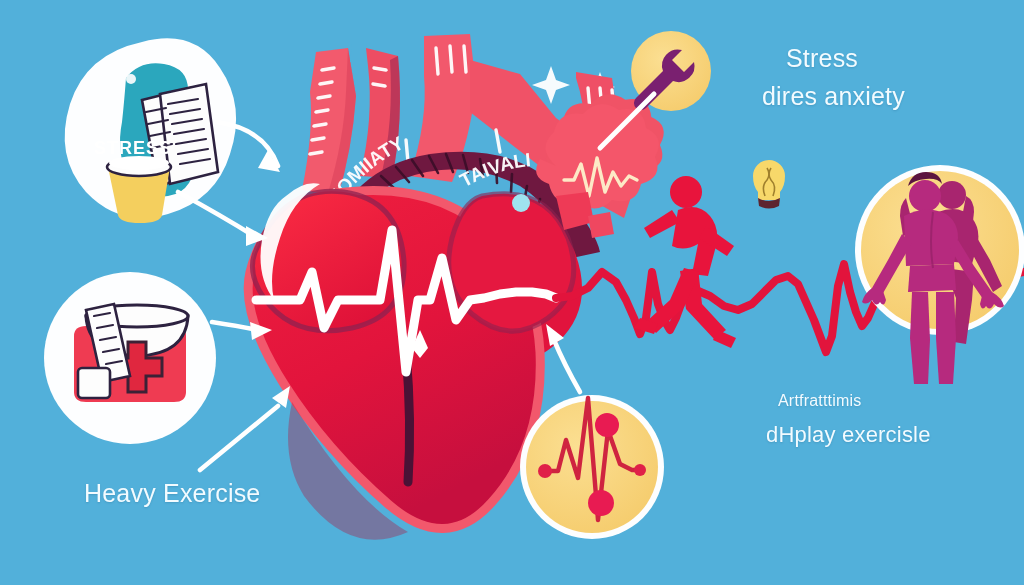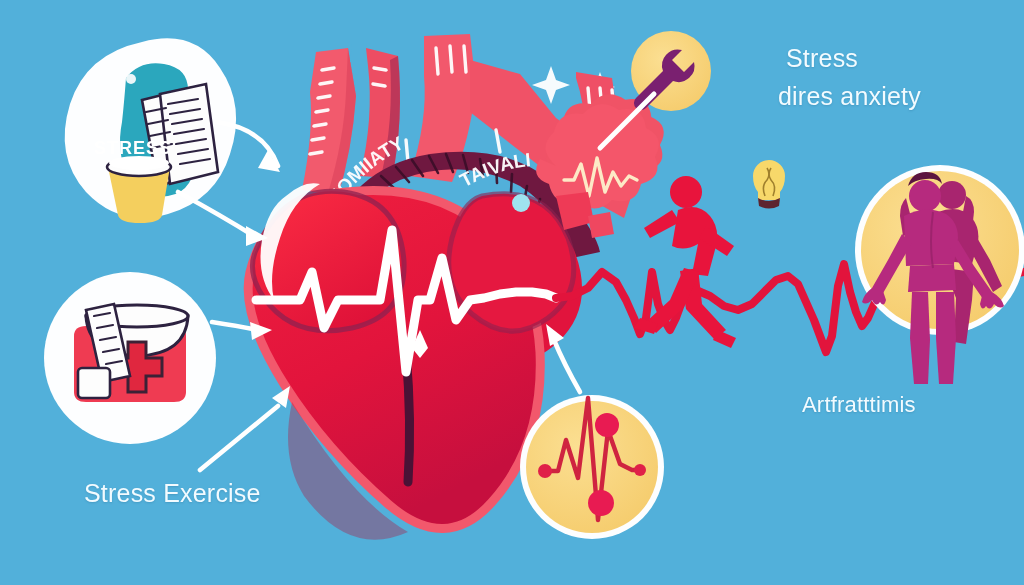--- a/index.html
+++ b/index.html
@@ -24,7 +24,7 @@
     text-shadow: 0 1px 2px rgba(30,90,130,.25);
   }
   #lbl-stress-top   { left: 786px; top: 44px;  font-size: 25px; }
-  #lbl-stress-sub   { left: 762px; top: 82px;  font-size: 25px; margin-left: 16px; }
+  #lbl-stress-sub   { left: 762px; top: 82px;  font-size: 25px; }
   #lbl-arr-top      { left: 778px; top: 392px; font-size: 22px; margin-left: 24px; }
   #lbl-arr-sub      { left: 766px; top: 422px; font-size: 22px; }
   #lbl-hyper        { left: 722px; top: 477px; font-size: 22px; }

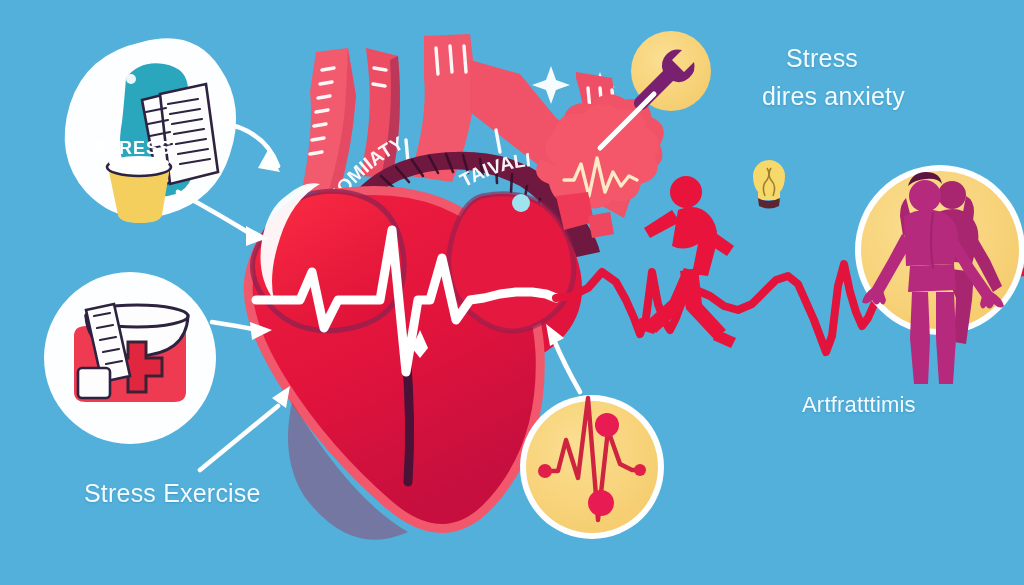--- a/index.html
+++ b/index.html
@@ -25,7 +25,7 @@
   }
   #lbl-stress-top   { left: 786px; top: 44px;  font-size: 25px; }
   #lbl-stress-sub   { left: 762px; top: 82px;  font-size: 25px; }
-  #lbl-arr-top      { left: 778px; top: 392px; font-size: 22px; margin-left: 24px; }
+  #lbl-arr-top      { left: 778px; top: 392px; font-size: 16px; }
   #lbl-arr-sub      { left: 766px; top: 422px; font-size: 22px; }
   #lbl-hyper        { left: 722px; top: 477px; font-size: 22px; }
   #lbl-heavy        { left: 84px;  top: 479px; font-size: 25px; }

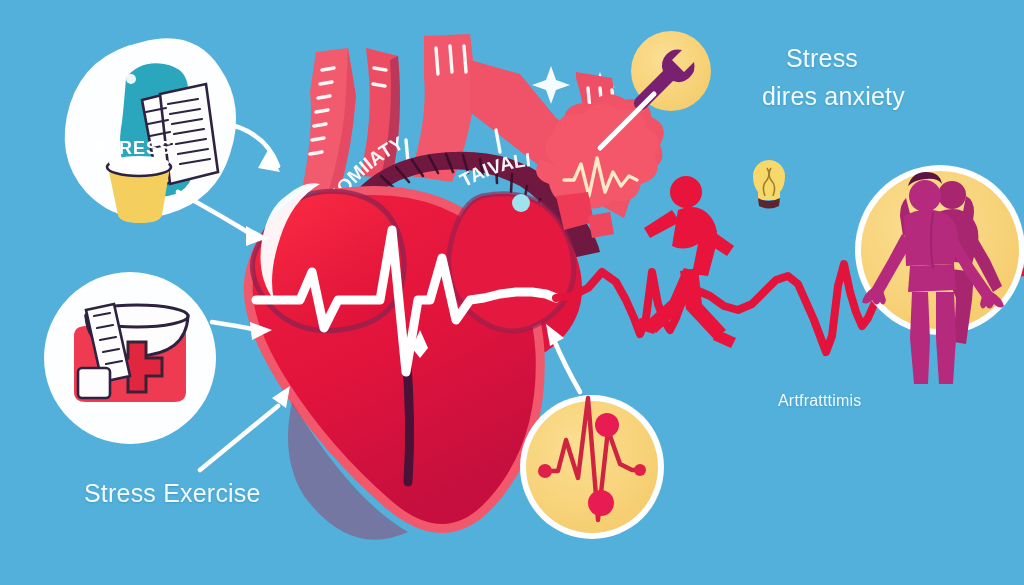--- a/index.html
+++ b/index.html
@@ -321,6 +321,7 @@
   <div id="lbl-stress-top" class="lbl">Stress</div>
   <div id="lbl-stress-sub" class="lbl">dires anxiety</div>
   <div id="lbl-arr-top" class="lbl">Artfratttimis</div>
+  <div id="lbl-arr-sub" class="lbl">dHplay exercisle</div>
   <div id="lbl-heavy" class="lbl">Stress Exercise</div>
 
 </div>

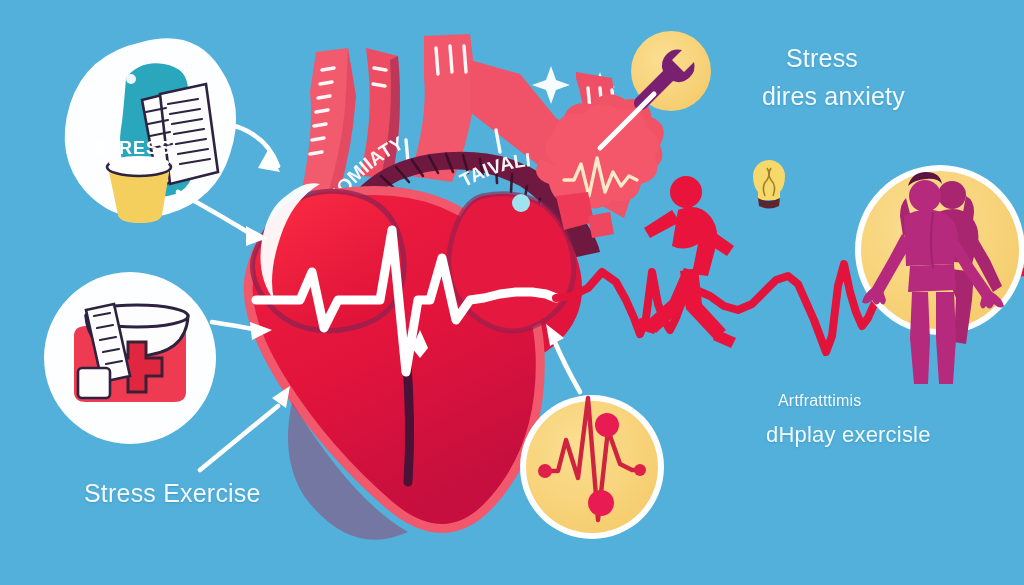--- a/index.html
+++ b/index.html
@@ -322,7 +322,7 @@
   <div id="lbl-stress-sub" class="lbl">dires anxiety</div>
   <div id="lbl-arr-top" class="lbl">Artfratttimis</div>
   <div id="lbl-arr-sub" class="lbl">dHplay exercisle</div>
-  <div id="lbl-heavy" class="lbl">Stress Exercise</div>
+  <div id="lbl-heavy" class="lbl">Heavy Exercise</div>
 
 </div>
 

